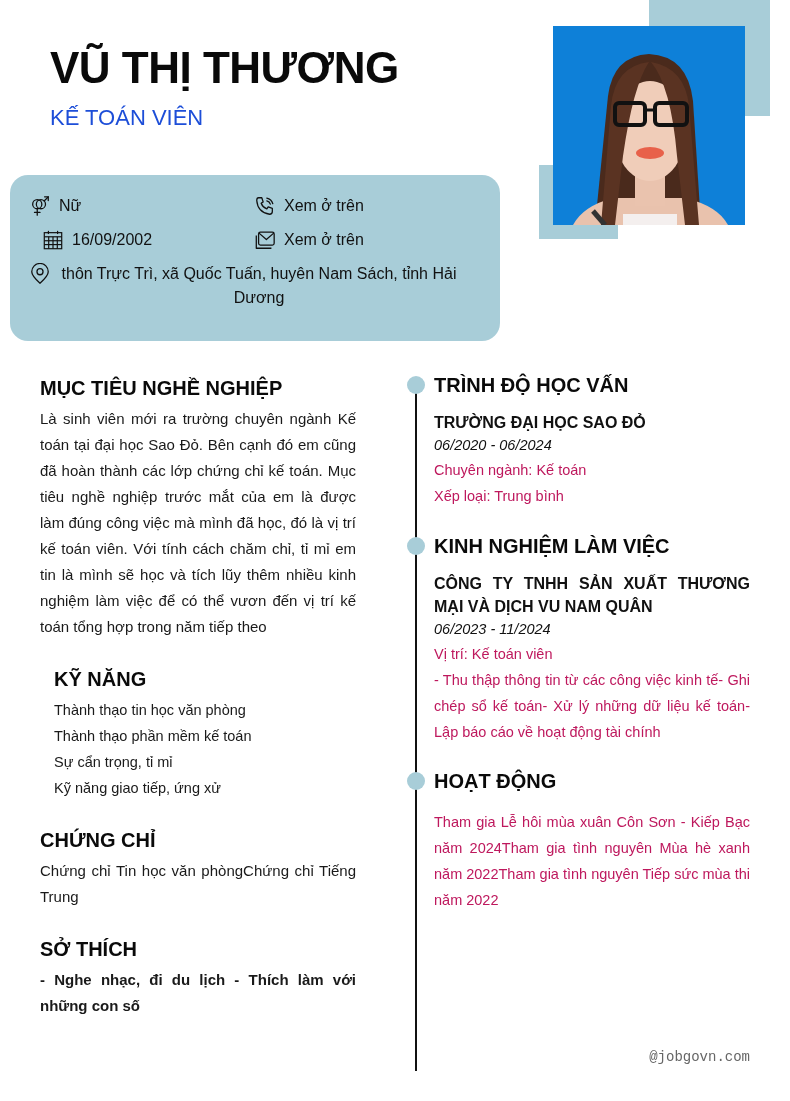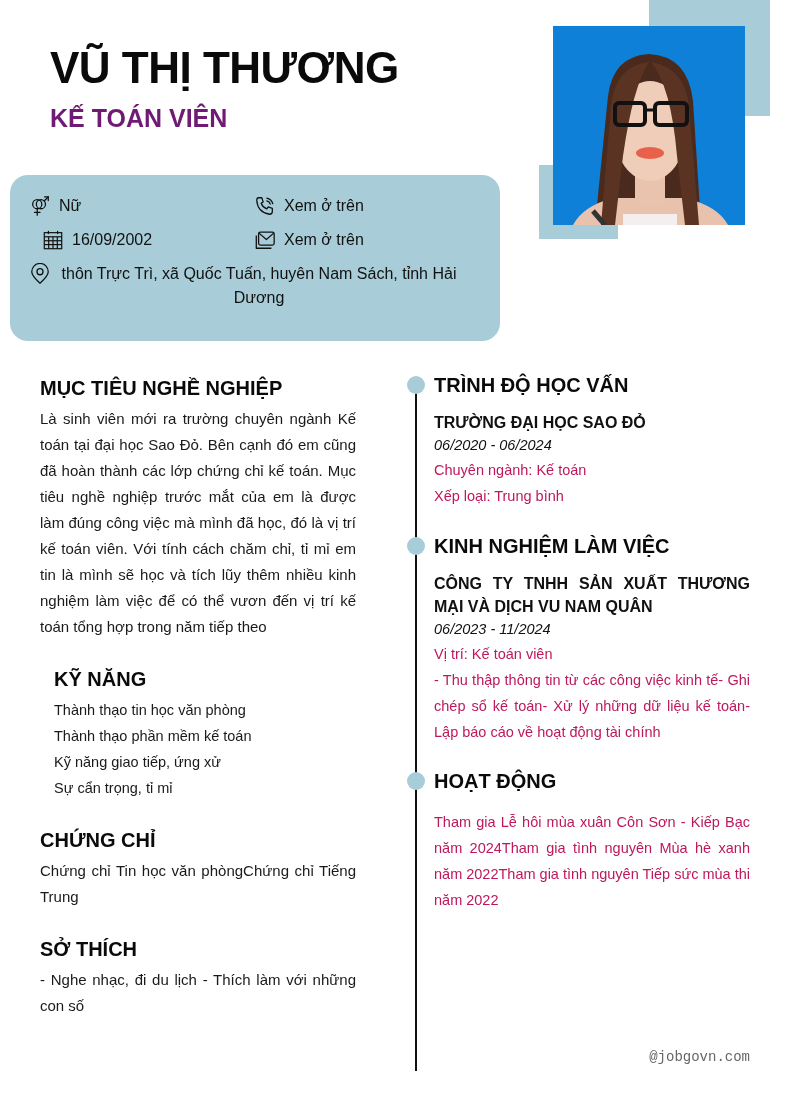--- a/index.html
+++ b/index.html
@@ -17,7 +17,7 @@
     }
     .job-title {
       position: absolute; left: 50px; top: 104px;
-      font-size: 25px; font-weight: bold; color: #701a75; line-height: 28px;
+      font-size: 22px; font-weight: normal; color: #1d4ed8; line-height: 28px;
     }
     .accent-top {
       position: absolute; left: 649px; top: 0; width: 121px; height: 116px;

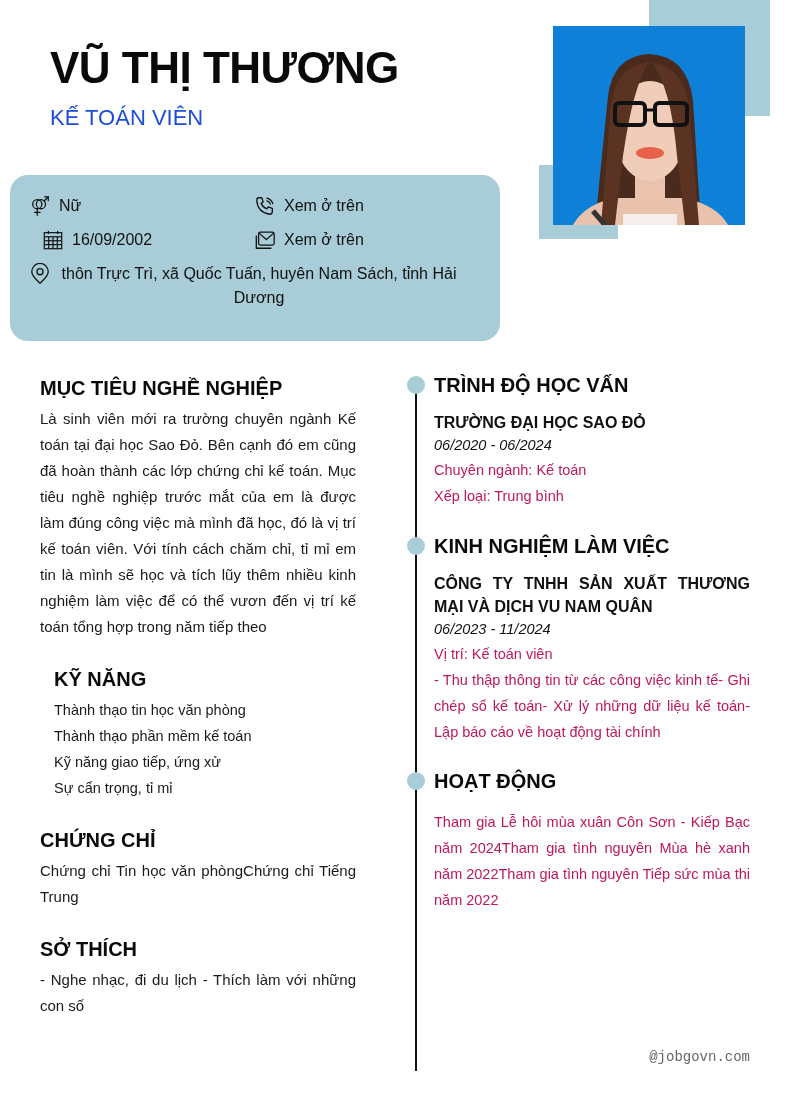--- a/index.html
+++ b/index.html
@@ -186,8 +186,8 @@
   <div style="margin-top:4px;">
     <div class="list-line">Thành thạo tin học văn phòng</div>
     <div class="list-line">Thành thạo phần mềm kế toán</div>
+    <div class="list-line">Sự cẩn trọng, tỉ mỉ</div>
     <div class="list-line">Kỹ năng giao tiếp, ứng xử</div>
-    <div class="list-line">Sự cẩn trọng, tỉ mỉ</div>
   </div>
 </div>
 

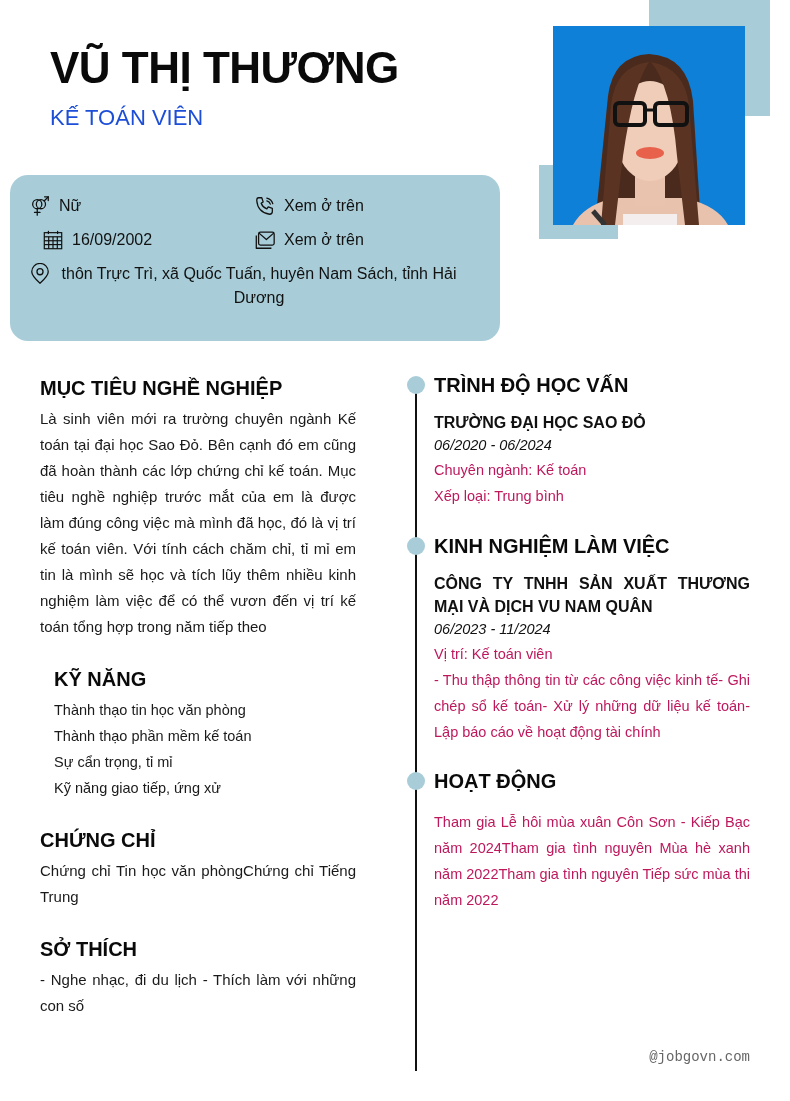--- a/index.html
+++ b/index.html
@@ -198,7 +198,7 @@
 
 <div class="left-col" style="top:935px;">
   <div class="section-title">SỞ THÍCH</div>
-  <div class="para" style="margin-top:4px;">- Nghe nhạc, đi du lịch - Thích làm với những con số</div>
+  <div class="para" style="margin-top:4px;font-weight:bold;">- Nghe nhạc, đi du lịch - Thích làm với những con số</div>
 </div>
 
 <div class="timeline-line"></div>

